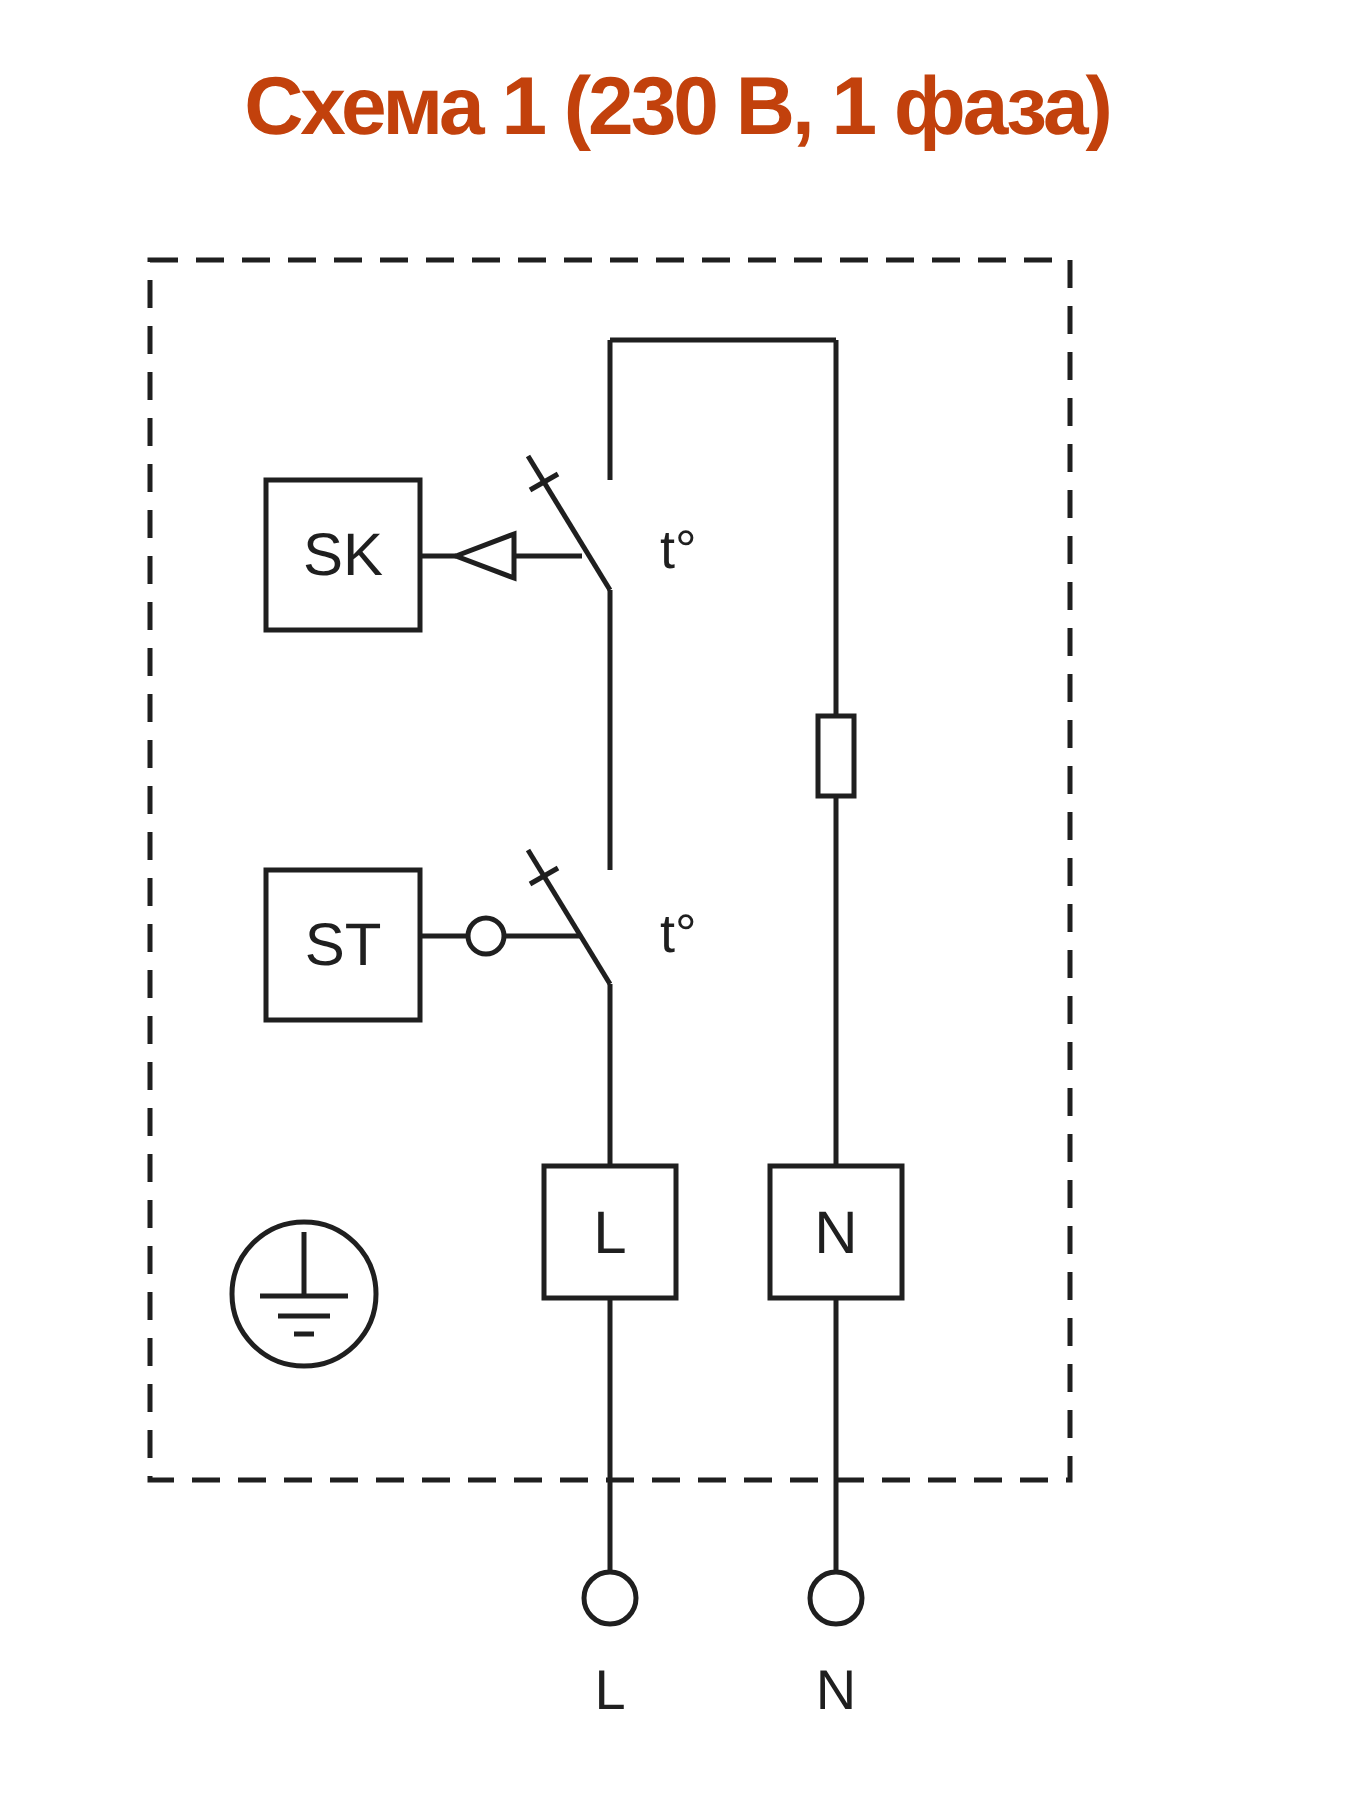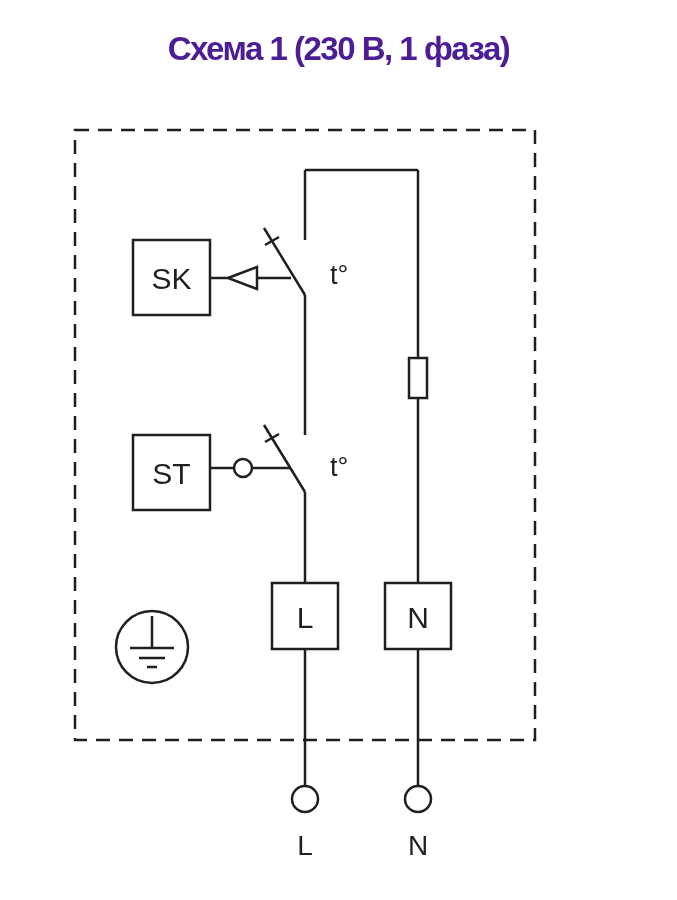--- a/index.html
+++ b/index.html
@@ -19,10 +19,10 @@
     margin:0;
     padding-top:30px;
     text-align:center;
-    font-size:33px;
+    font-size:41px;
     font-weight:bold;
     letter-spacing:-1.5px;
-    color:#4c1d95;
+    color:#c2410c;
     font-family:"Liberation Sans", sans-serif;
   }
   .diagram{

